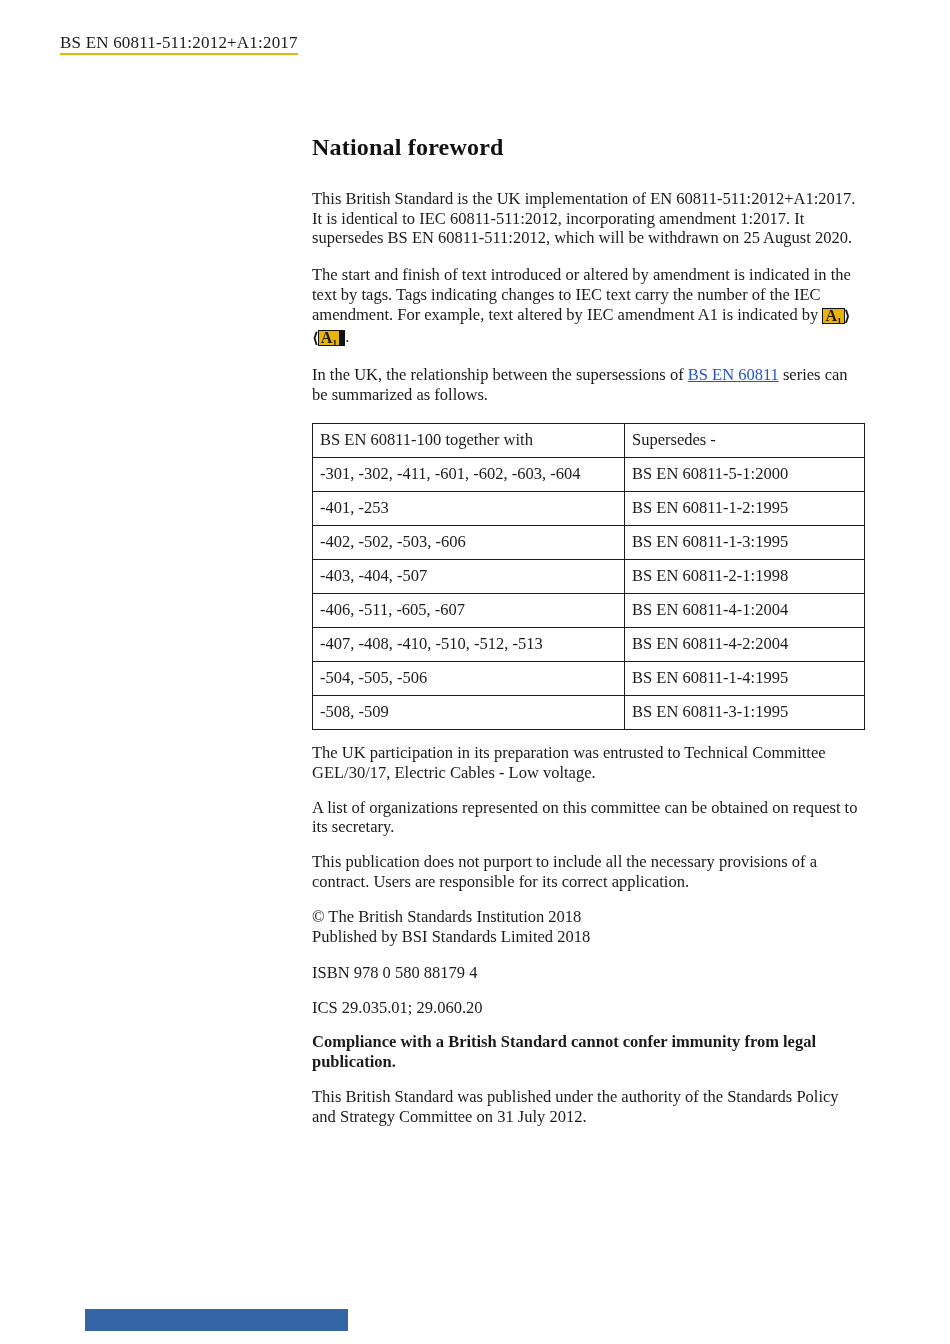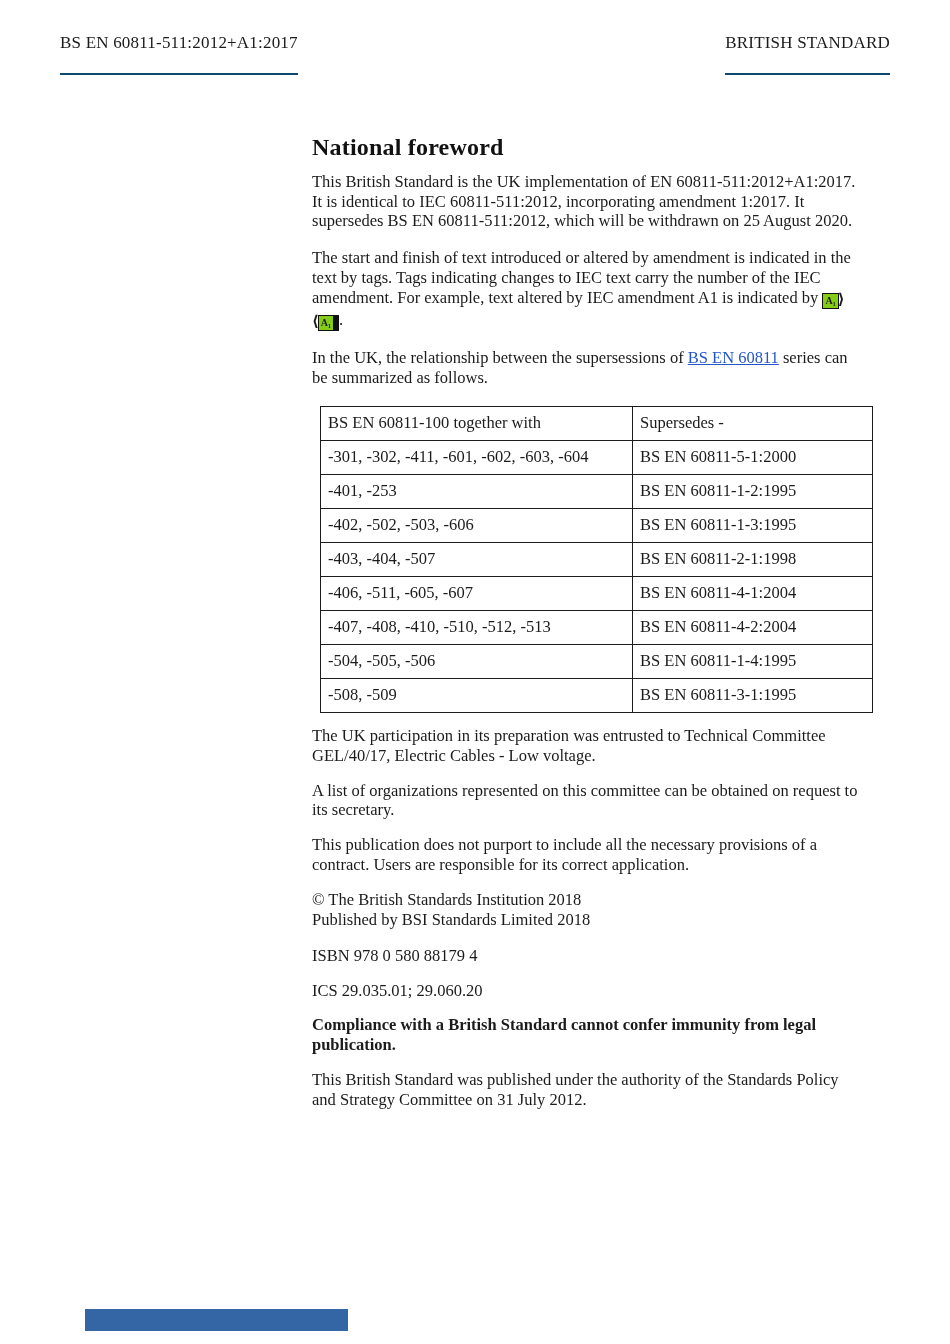--- a/index.html
+++ b/index.html
@@ -15,7 +15,7 @@
     display: flex; justify-content: space-between; align-items: flex-start;
     font-size: 17px;
   }
-  .hblock { padding-bottom: 20px; border-bottom: 2px solid #0c4a6e; }
+  .hblock { padding-bottom: 0; border-bottom: 2px solid #eab308; }
   .hblock span { white-space: nowrap; letter-spacing: 0.2px; }
   
   .content {

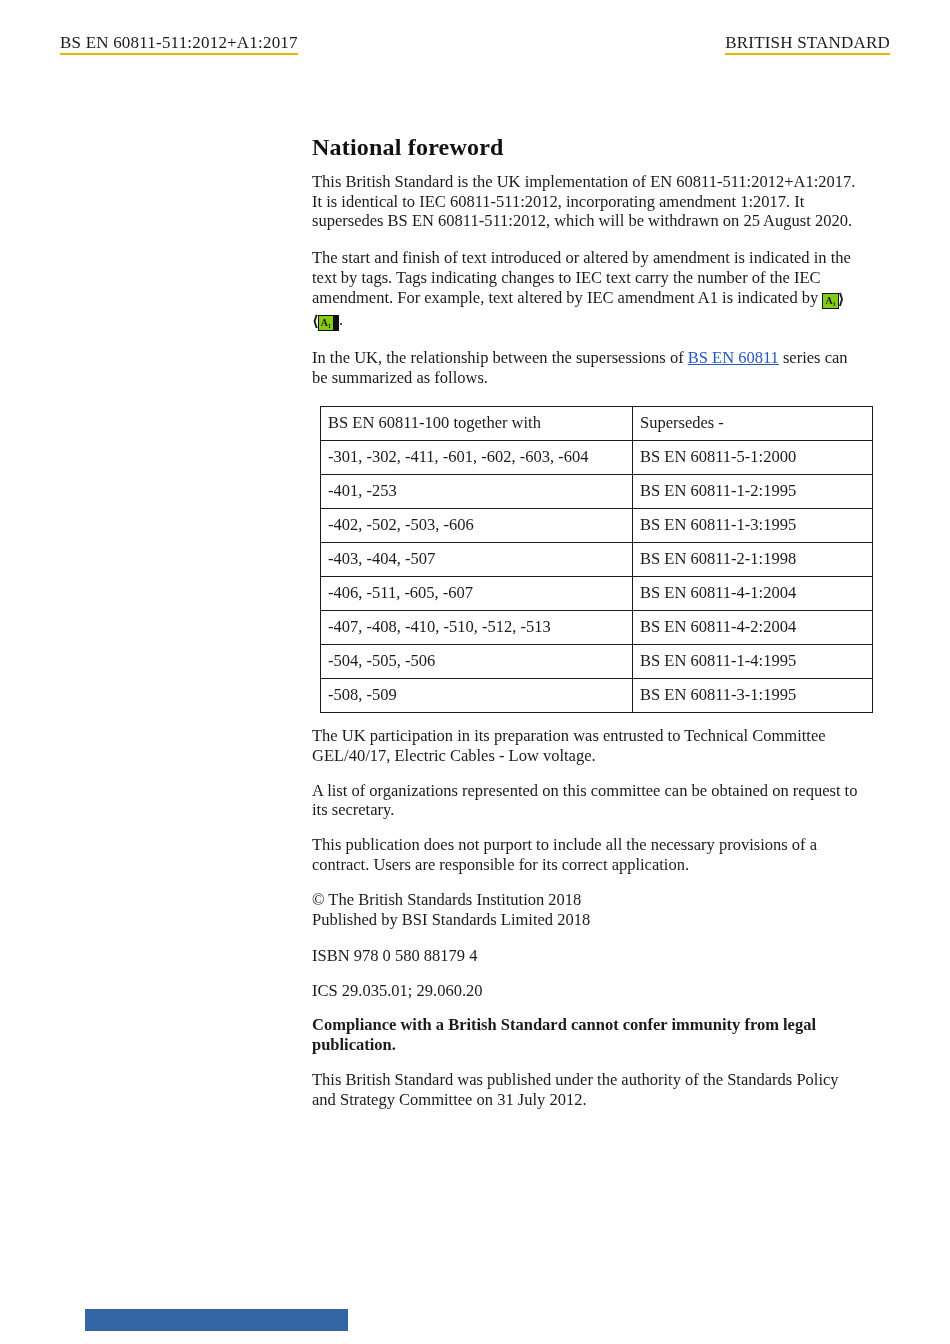--- a/index.html
+++ b/index.html
@@ -62,9 +62,6 @@
 <header class="page-header">
   <div class="hblock">
     <span>BS EN 60811-511:2012+A1:2017</span>
-  </div>
-  <div class="hblock">
-    <span>BRITISH STANDARD</span>
   </div>
 </header>
 

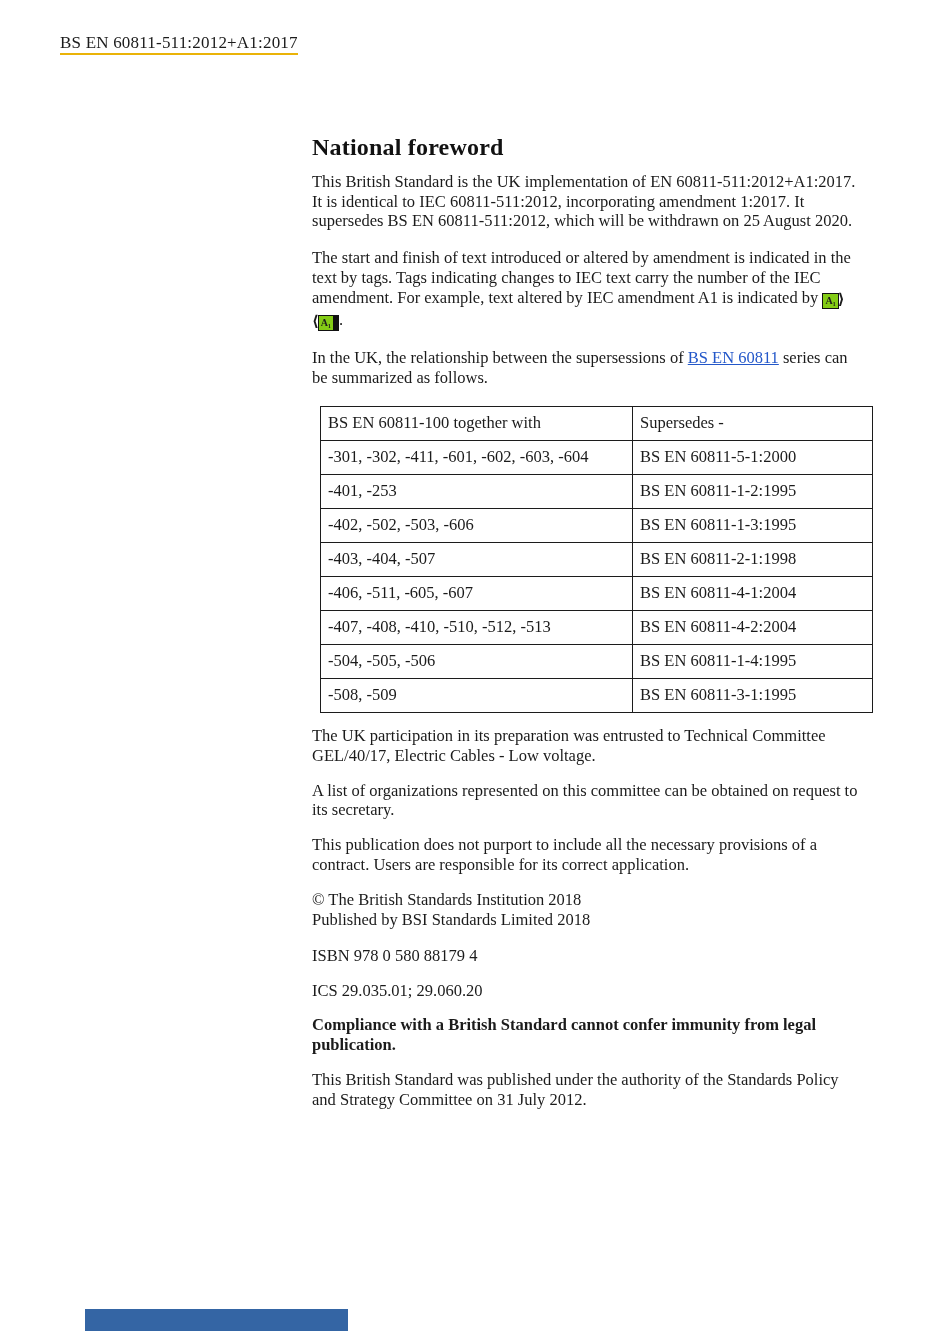--- a/index.html
+++ b/index.html
@@ -23,7 +23,7 @@
     font-size: 16.5px; line-height: 19.8px;
   }
   h1.title {
-    font-size: 24px; font-weight: bold; margin: 0 0 14px 0;
+    font-size: 24px; font-weight: bold; margin: 0 0 31px 0;
     letter-spacing: 0.2px; color: #111;
   }
   p.para { margin: 0 0 17px 0; }

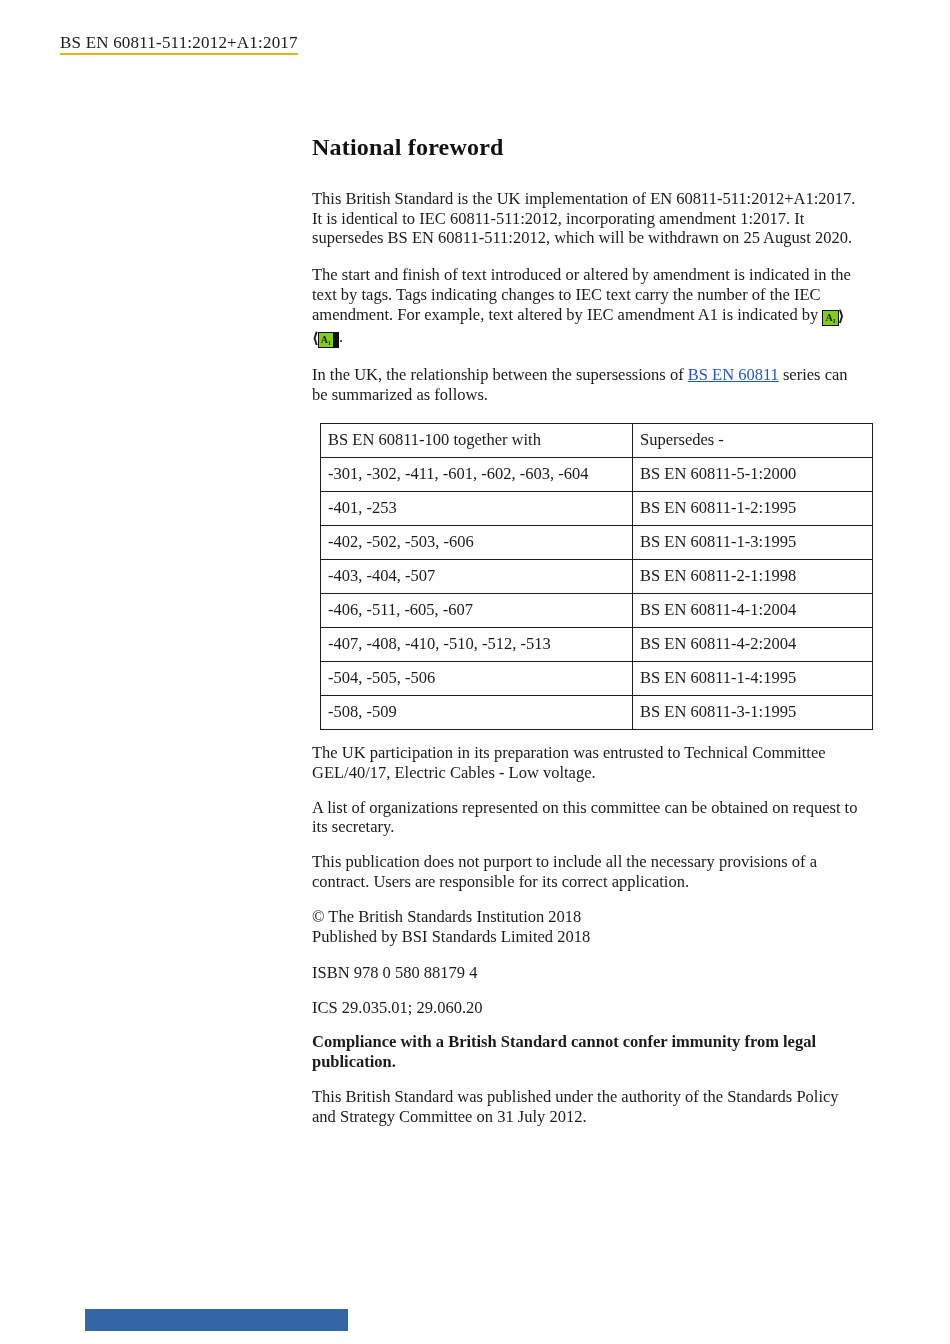--- a/index.html
+++ b/index.html
@@ -34,8 +34,8 @@
   .amd { white-space: nowrap; font-size: 13px; }
   .amd-box {
     display: inline-block; border: 1.5px solid #111; padding: 0 2px;
-    line-height: 14px; font-size: 10px; font-weight: bold;
-    vertical-align: -1px; background: #84cc16;
+    line-height: 14px; font-size: 16px; font-weight: bold;
+    vertical-align: -1px; background: #eab308;
   }
   .amd-box.endbox { border-right: 6px solid #111; }
   .amd-angle { font-size: 15px; font-weight: bold; vertical-align: -1px; }

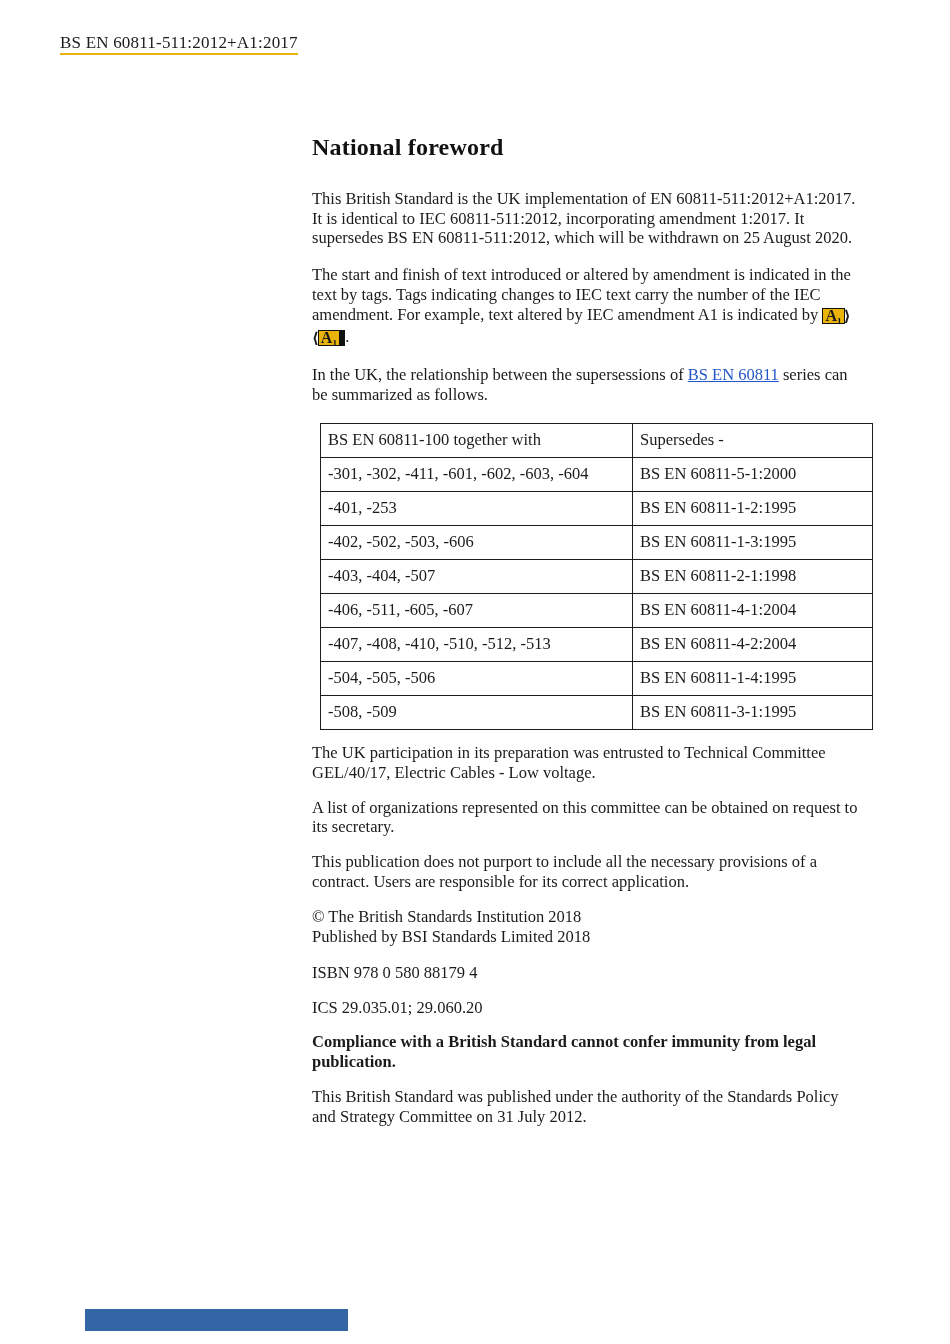--- a/index.html
+++ b/index.html
@@ -43,7 +43,7 @@
   .amd.end .amd-angle { margin-right: -1px; }
   
   table.supersessions {
-    border-collapse: collapse; width: 553px; margin: 18px 0 13px 8px;
+    border-collapse: collapse; width: 553px; margin: 18px 0 13px 0;
     font-size: 16.5px;
   }
   table.supersessions th, table.supersessions td {

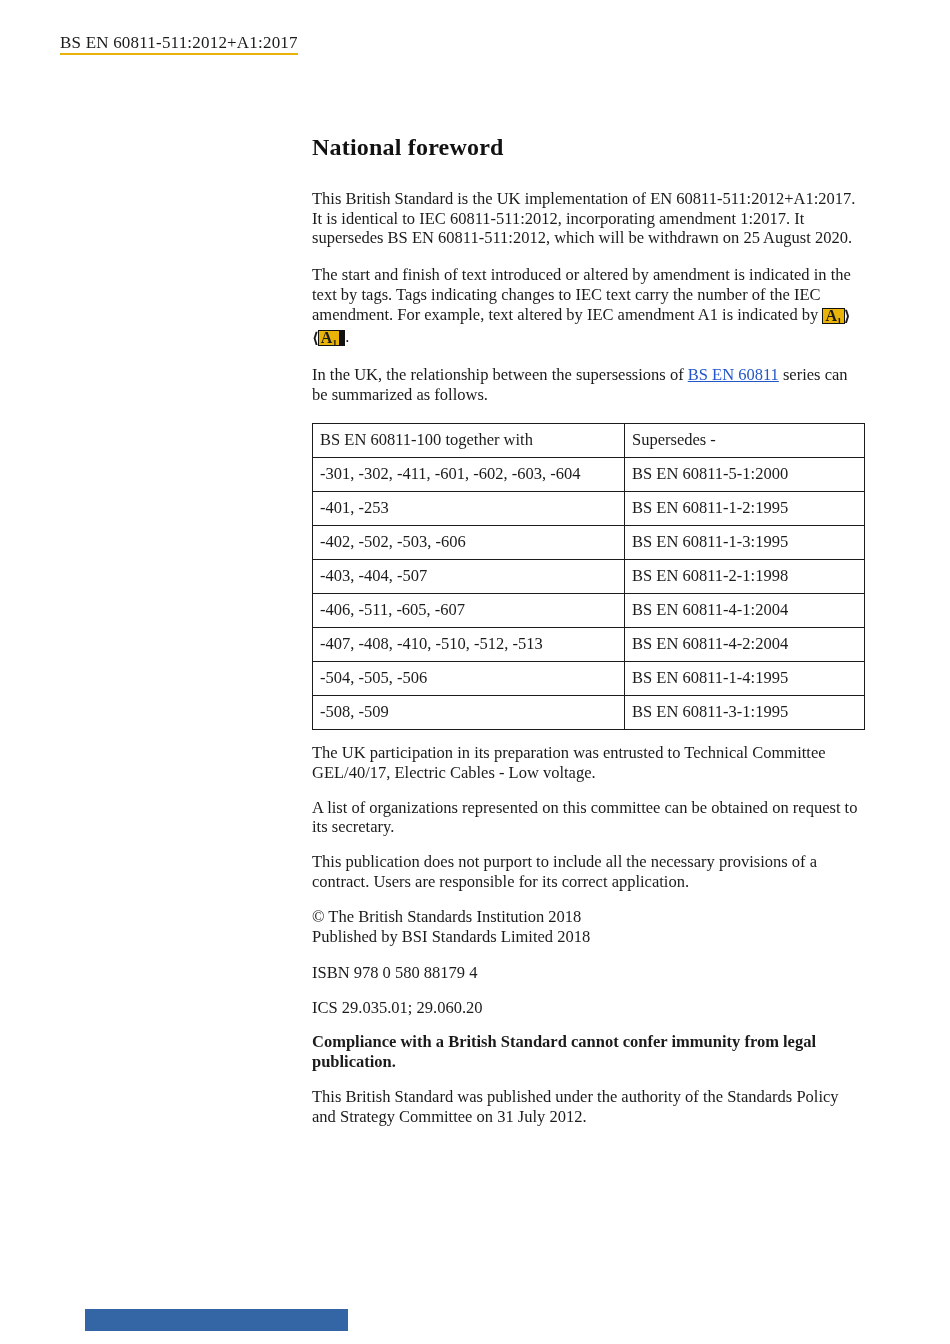--- a/index.html
+++ b/index.html
@@ -121,7 +121,7 @@
       </tbody>
   </table>
 
-  <p class="para tight">The UK participation in its preparation was entrusted to Technical Committee GEL/40/17, Electric Cables - Low voltage.</p>
+  <p class="para tight">The UK participation in its preparation was entrusted to Technical Committee GEL/30/17, Electric Cables - Low voltage.</p>
   <p class="para tight">A list of organizations represented on this committee can be obtained on request to its secretary.</p>
   <p class="para tight">This publication does not purport to include all the necessary provisions of a contract. Users are responsible for its correct application.</p>
 

